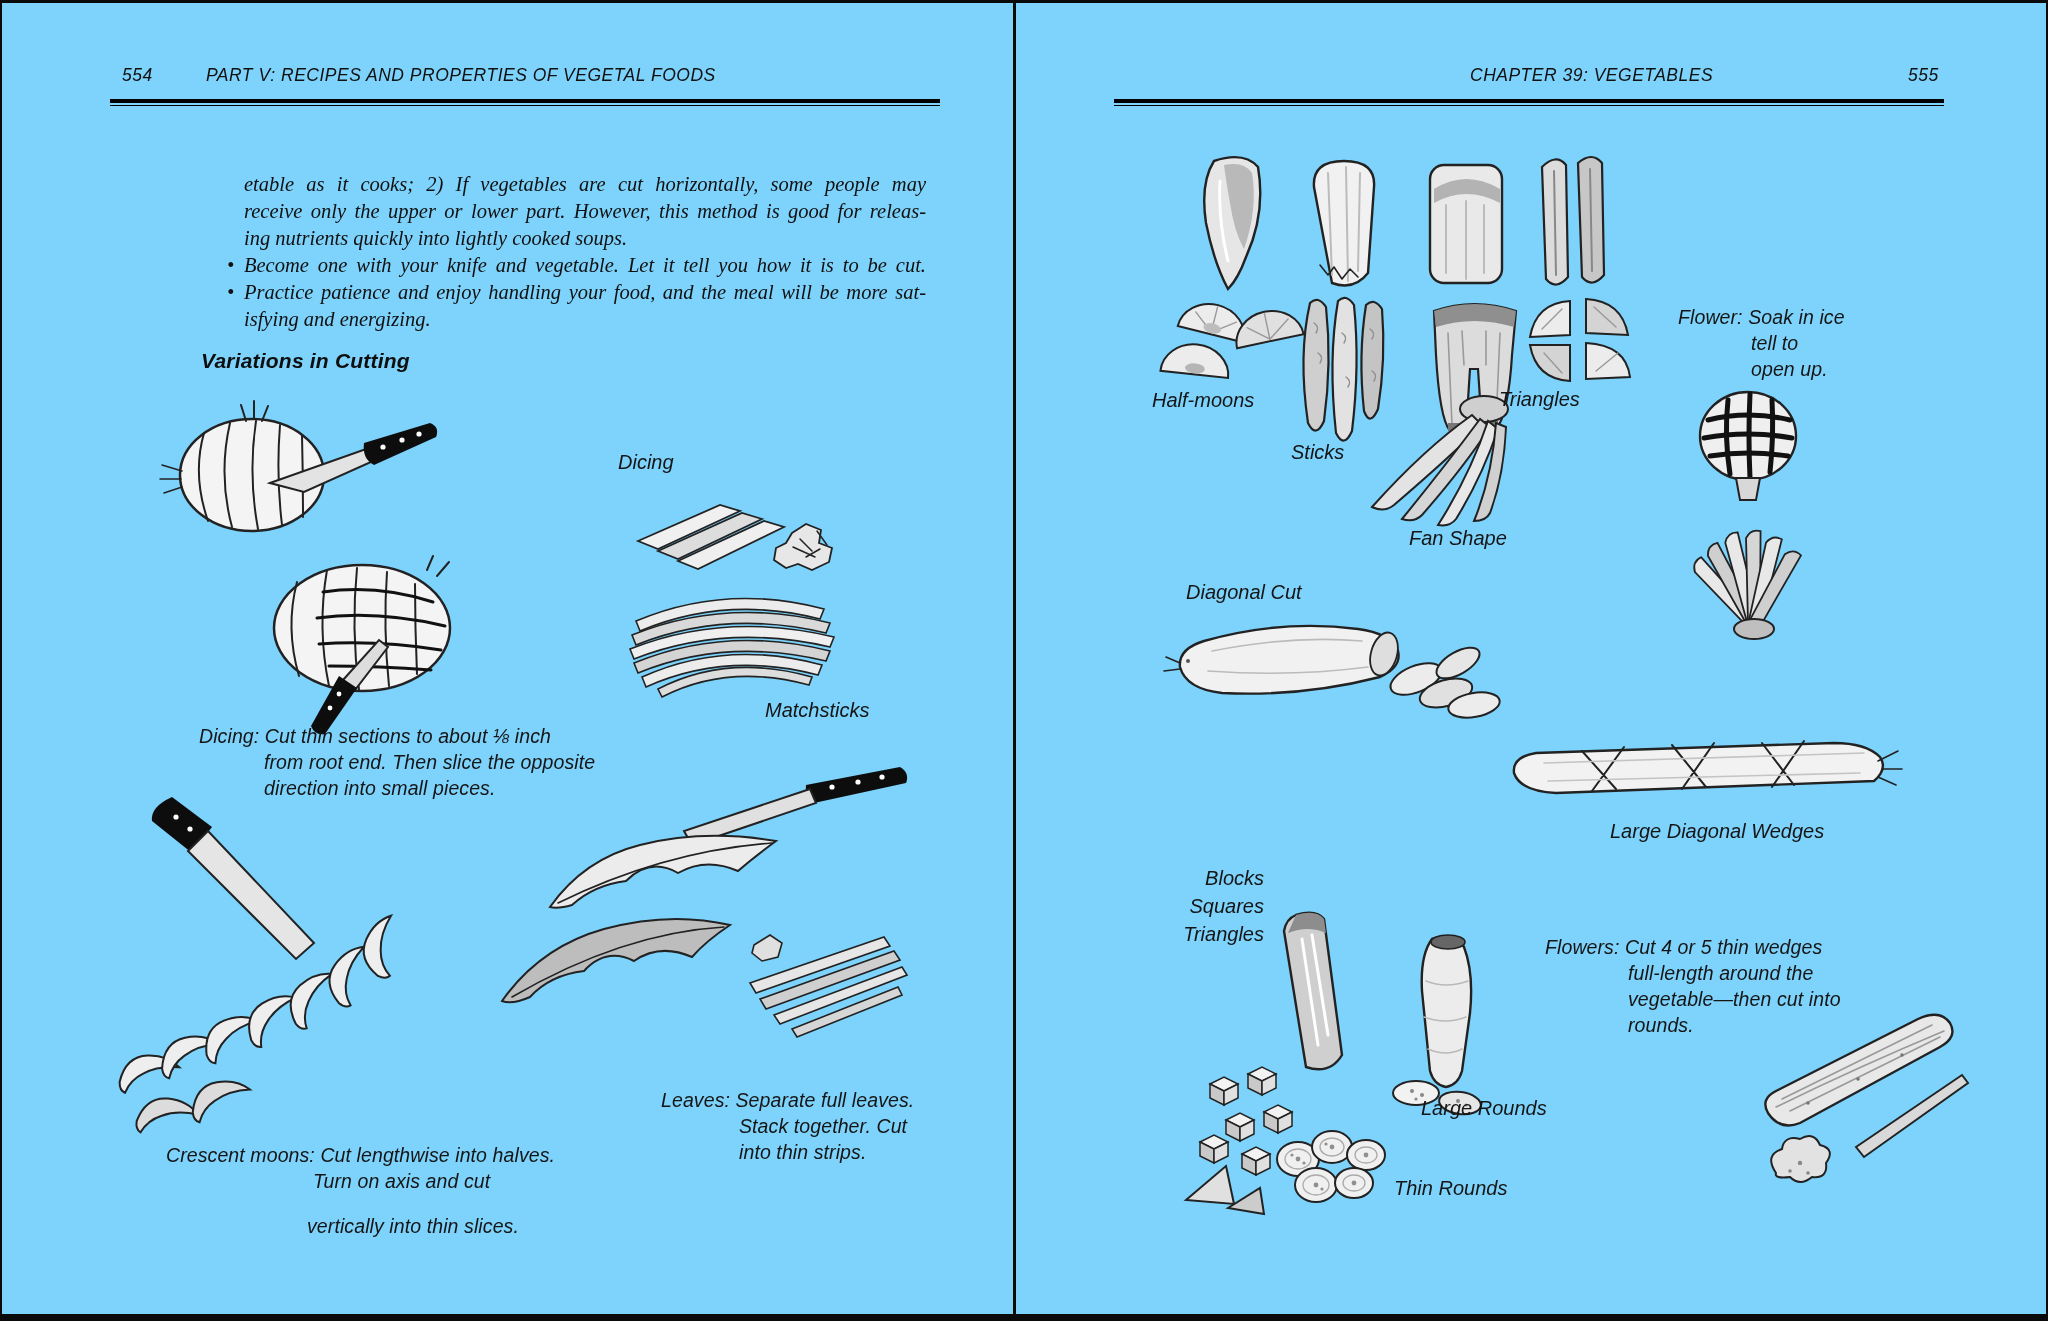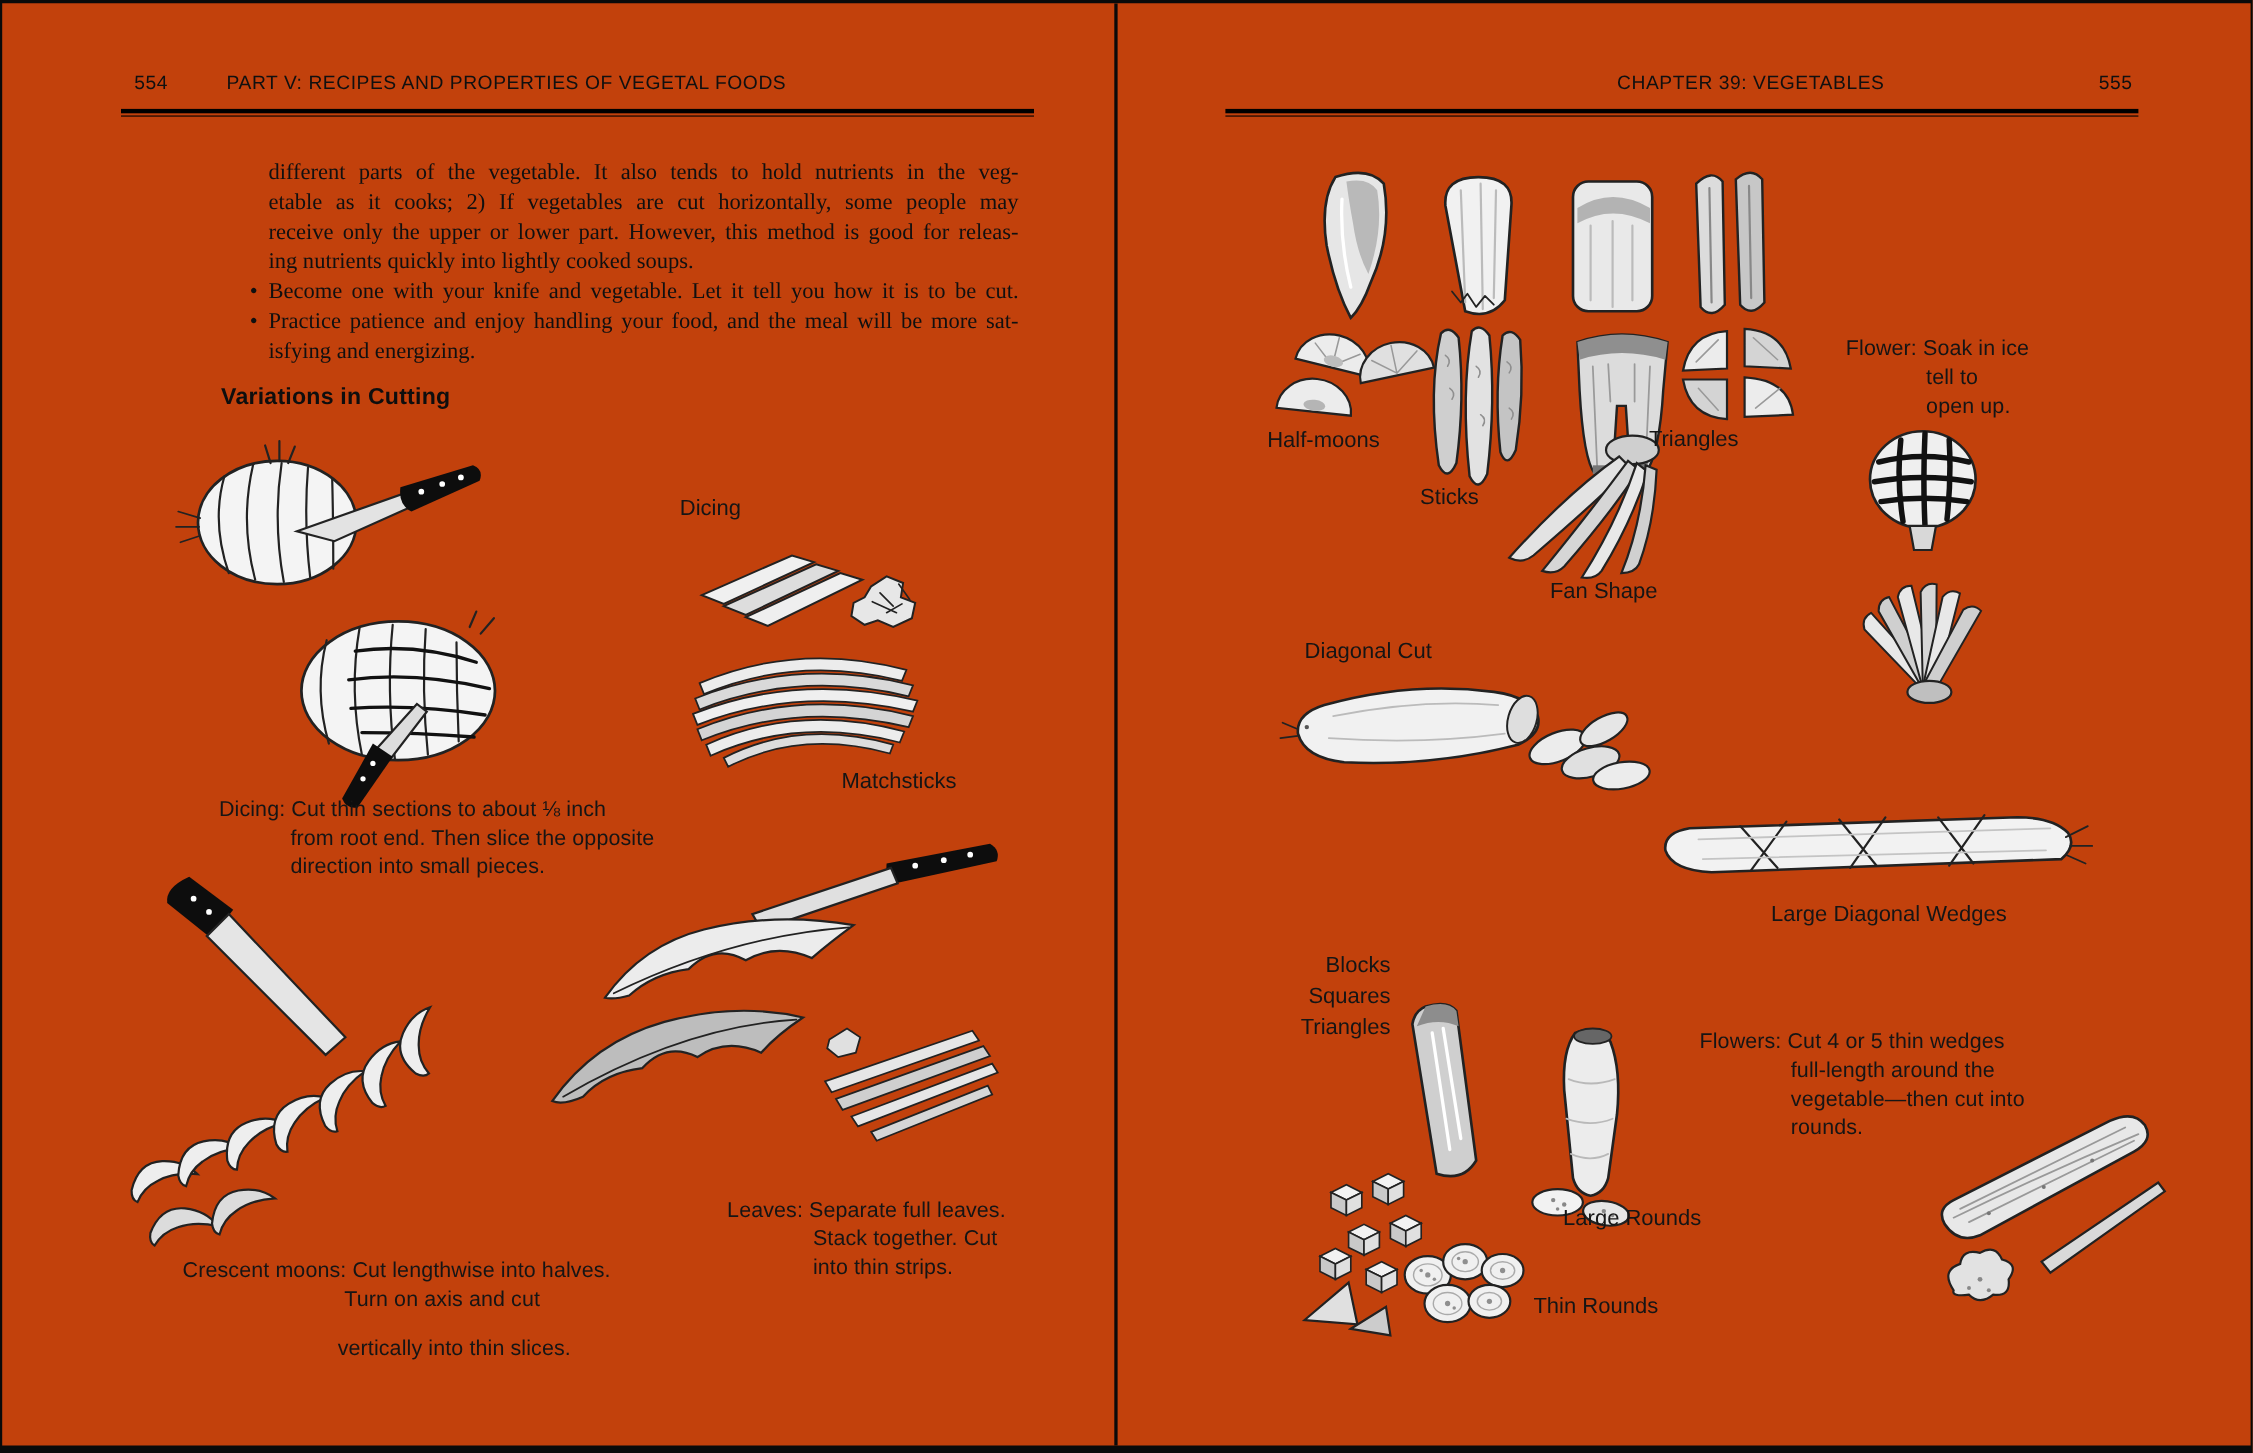--- a/index.html
+++ b/index.html
@@ -4,11 +4,12 @@
 <style>
   html,body { margin:0; padding:0; background:#777; }
   .spread {
-    position:relative; width:2048px; height:1321px; background:#c2410c;
+    position:relative; width:2048px; height:1321px; background:#7dd3fc;
     font-family:"Liberation Sans", sans-serif; color:#141414; overflow:hidden;
     border-top:3px solid #0a0a0a; border-bottom:7px solid #0a0a0a;
     border-left:2px solid #0a0a0a; border-right:2px solid #0a0a0a;
     box-sizing:border-box;
+    font-style:italic;
   }
   .abs { position:absolute; }
   .divider { left:1011px; top:0; width:3px; height:1321px; background:#0a0a0a; }

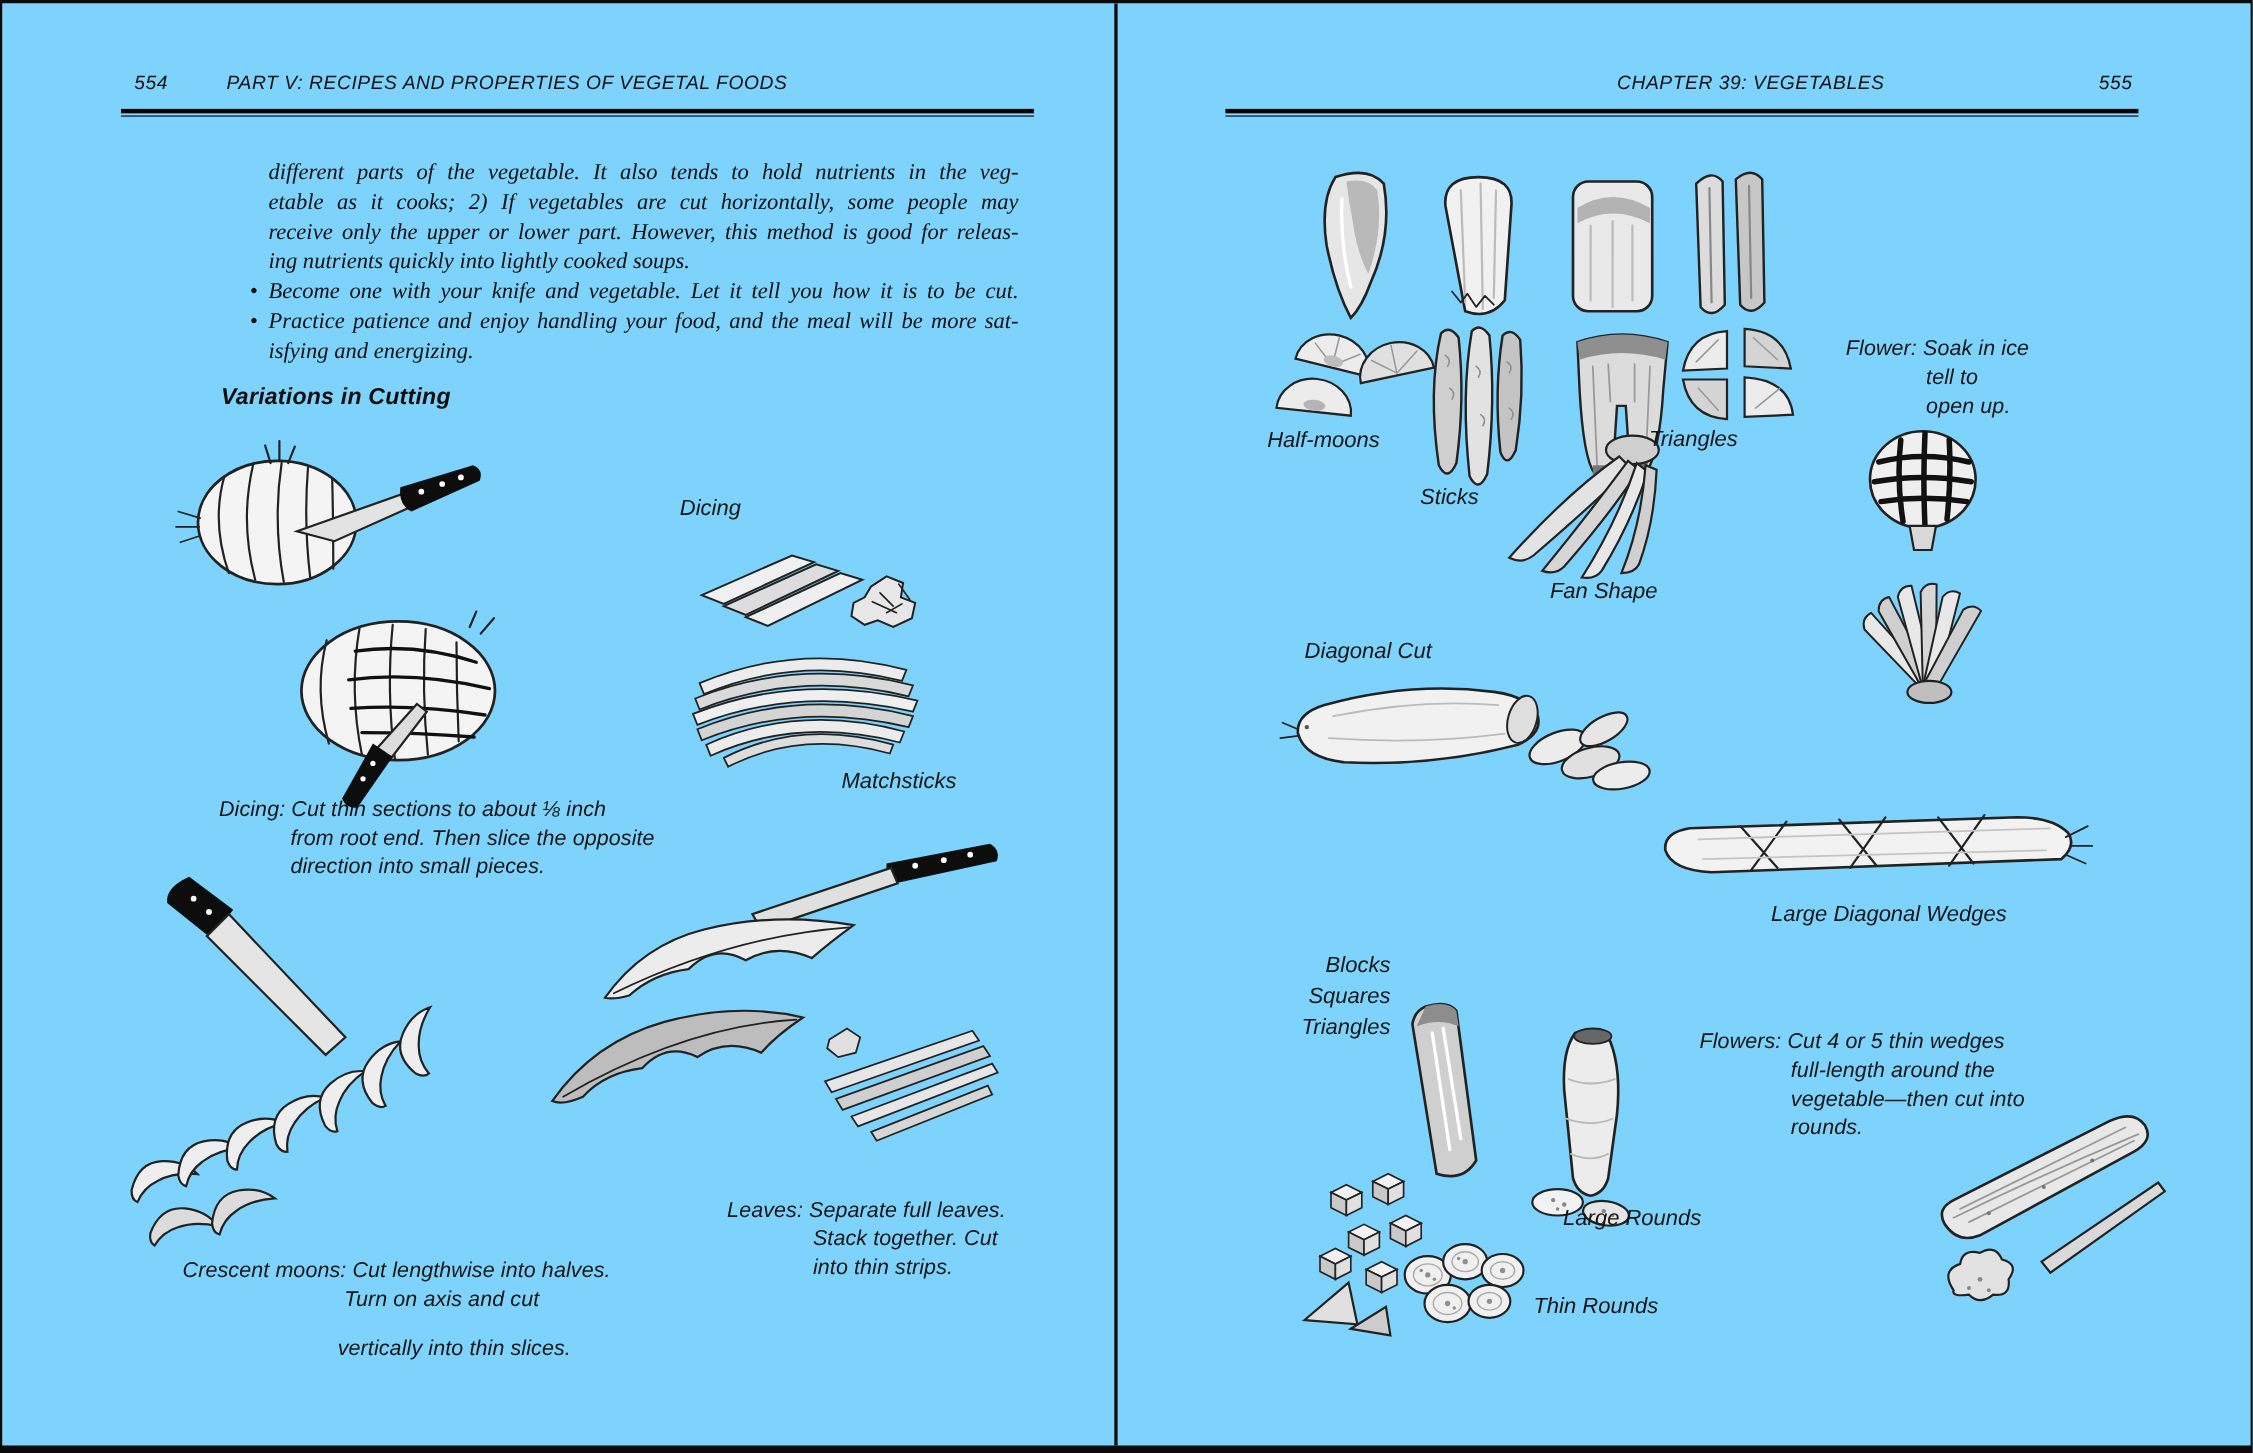--- a/index.html
+++ b/index.html
@@ -34,7 +34,6 @@
   <div class="abs hdr" style="left:204px; top:62px;">PART V: RECIPES AND PROPERTIES OF VEGETAL FOODS</div>
   <div class="abs rule" style="left:108px; top:96px; width:830px;"></div>
 
-  <div class="abs serif col j" style="left:242px; top:141px;">different parts of the vegetable. It also tends to hold nutrients in the veg-</div>
   <div class="abs serif col j" style="left:242px; top:168px;">etable as it cooks; 2) If vegetables are cut horizontally, some people may</div>
   <div class="abs serif col j" style="left:242px; top:195px;">receive only the upper or lower part. However, this method is good for releas-</div>
   <div class="abs serif" style="left:242px; top:222px;">ing nutrients quickly into lightly cooked soups.</div>

